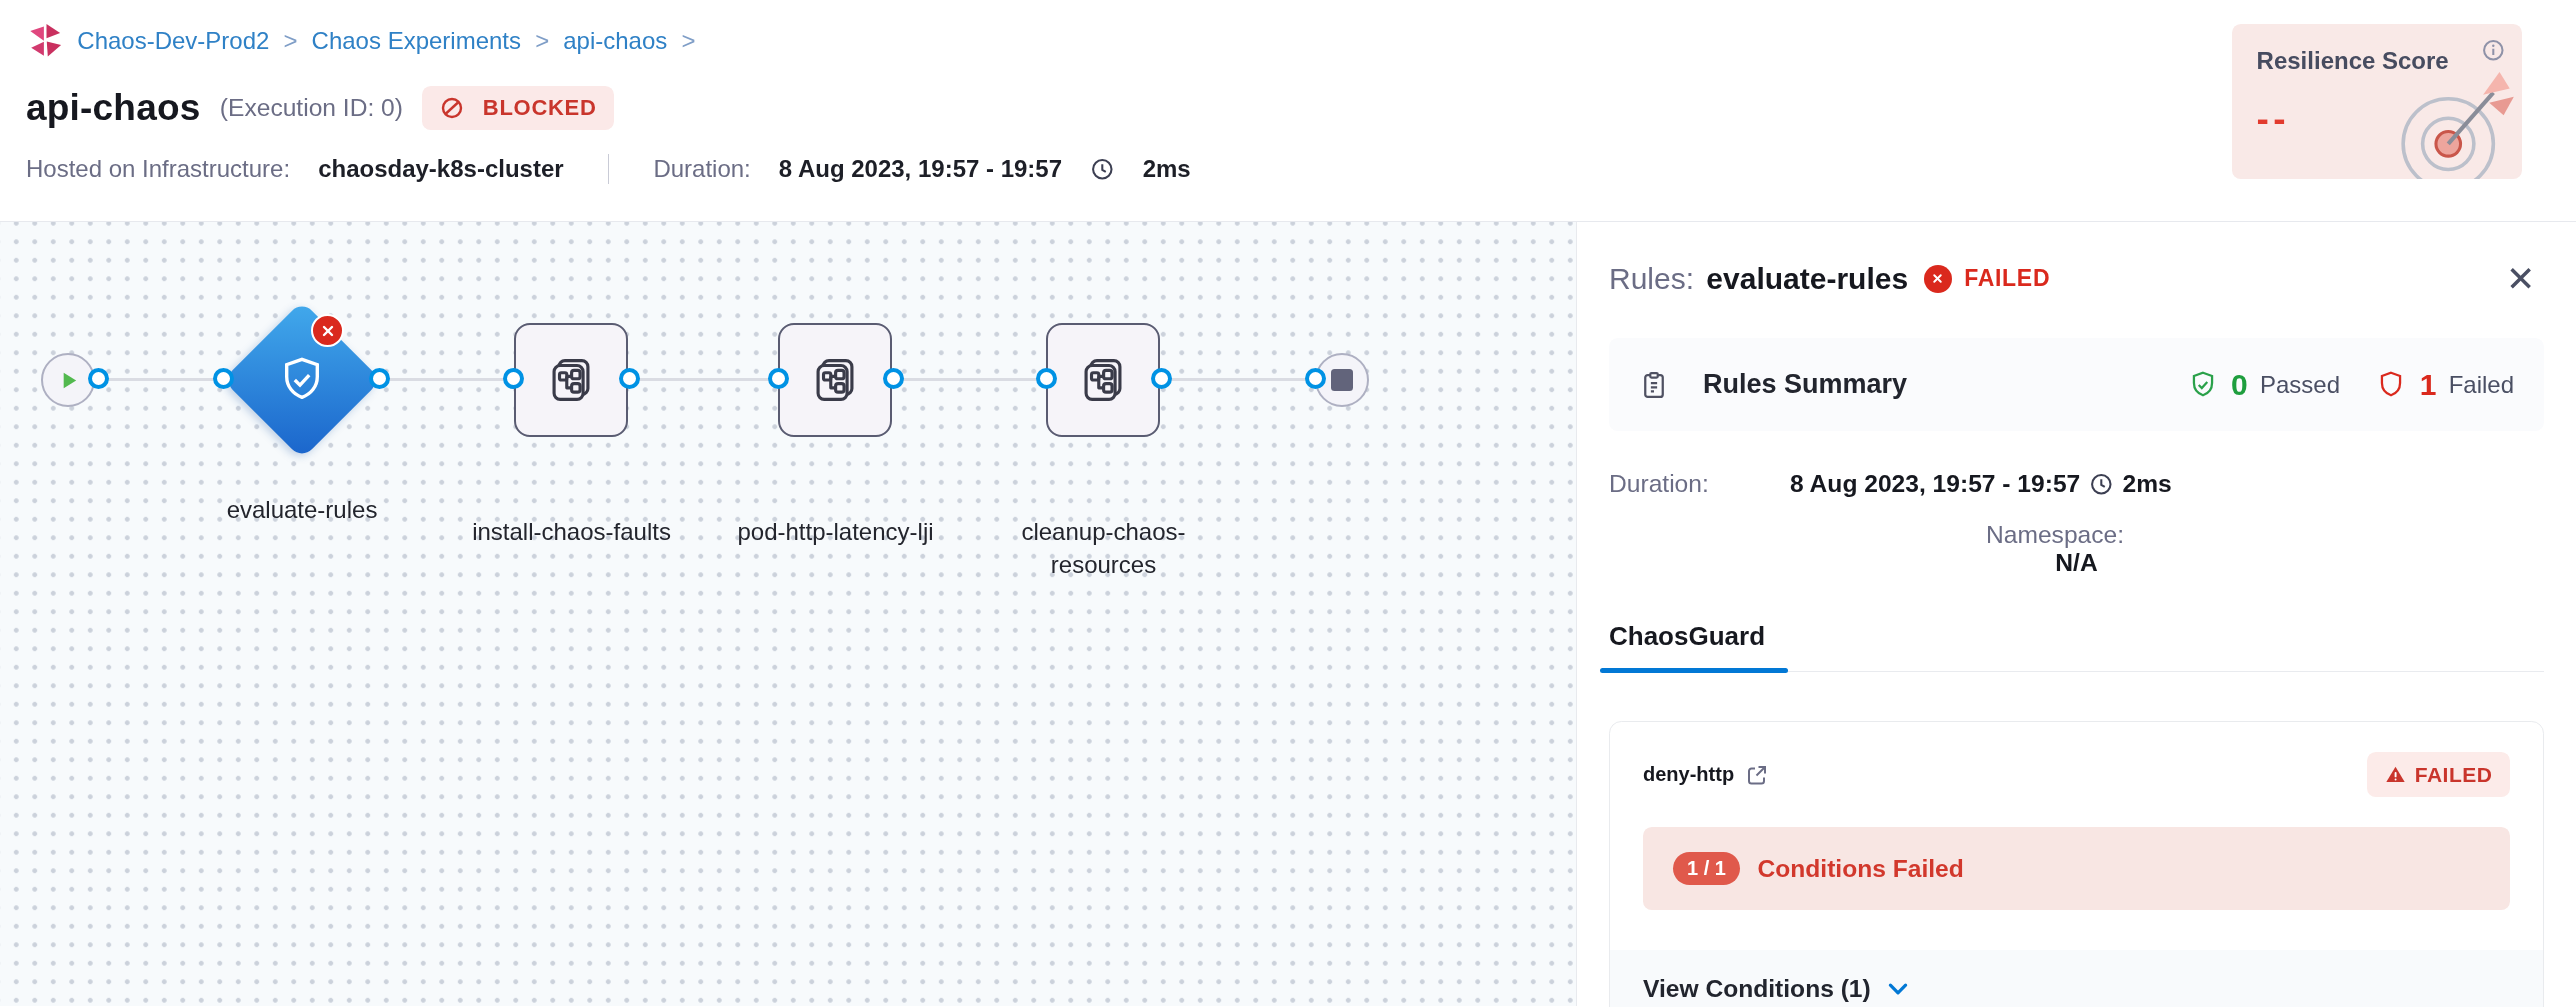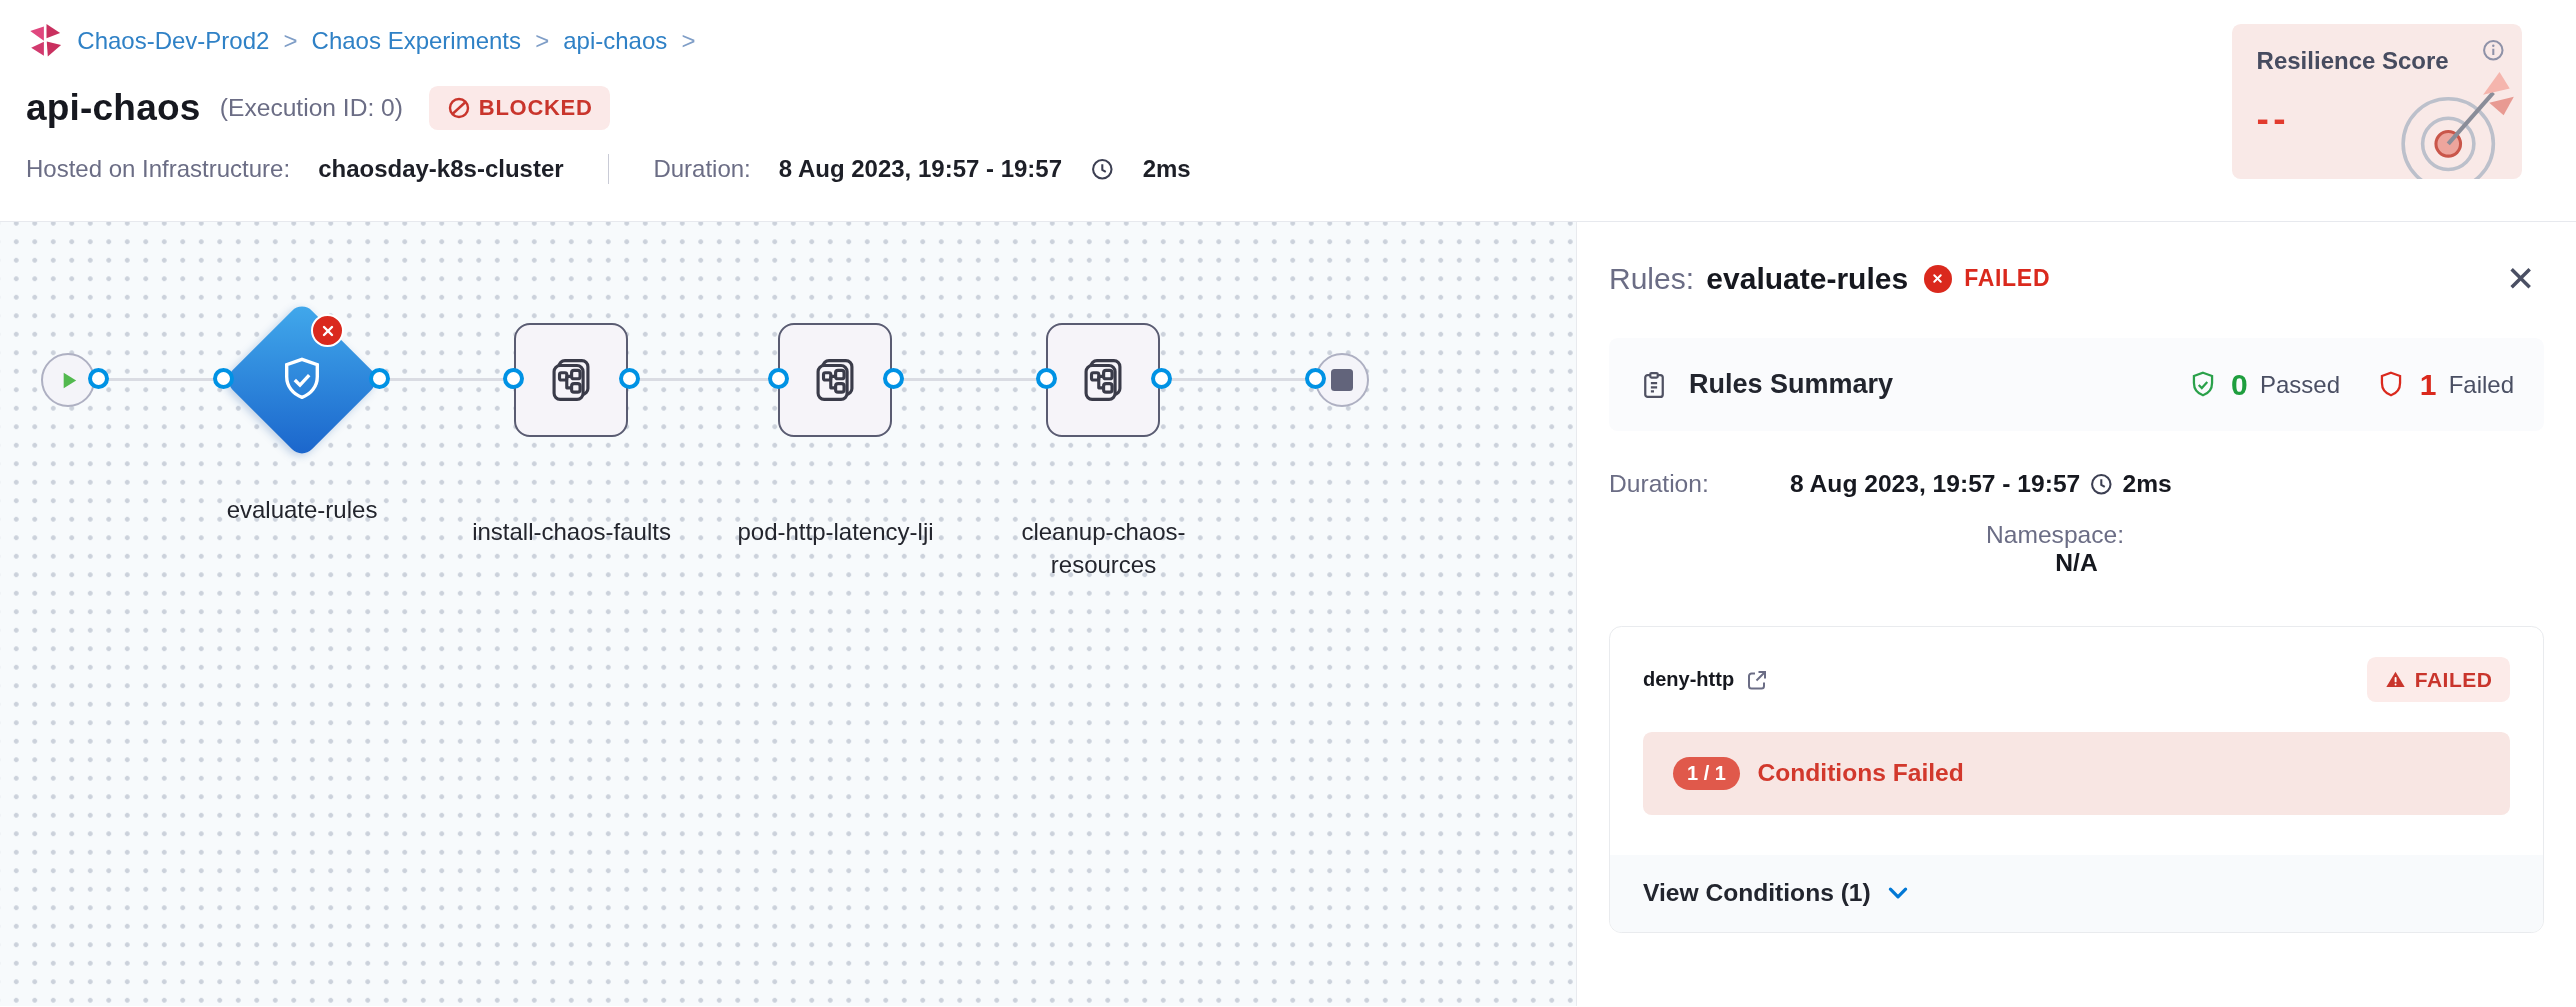--- a/index.html
+++ b/index.html
@@ -16,8 +16,8 @@
   .title-row { display:flex; align-items:center; gap:19.3px; margin-top:26px; }
   .page-title { font-size:37px; font-weight:700; color:#16181f; letter-spacing:0.2px; }
   .exec-id { font-size:24.6px; color:#6b6d85; }
-  .blocked-badge { display:inline-flex; align-items:center; gap:8px; background:#fbe9e8;
-                   border-radius:8.8px; padding:8.8px 17.6px; margin-left:7px; }
+  .blocked-badge { display:inline-flex; align-items:center; gap:19px; background:#fbe9e8;
+                   border-radius:8.8px; padding:8.8px 17.6px; }
   .blocked-badge span { color:#c9352c; font-weight:700; font-size:22px; letter-spacing:0.7px; }
   .meta-row { display:flex; align-items:center; gap:28px; margin-top:24.6px; font-size:24px; }
   .meta-label { color:#6b6d85; }

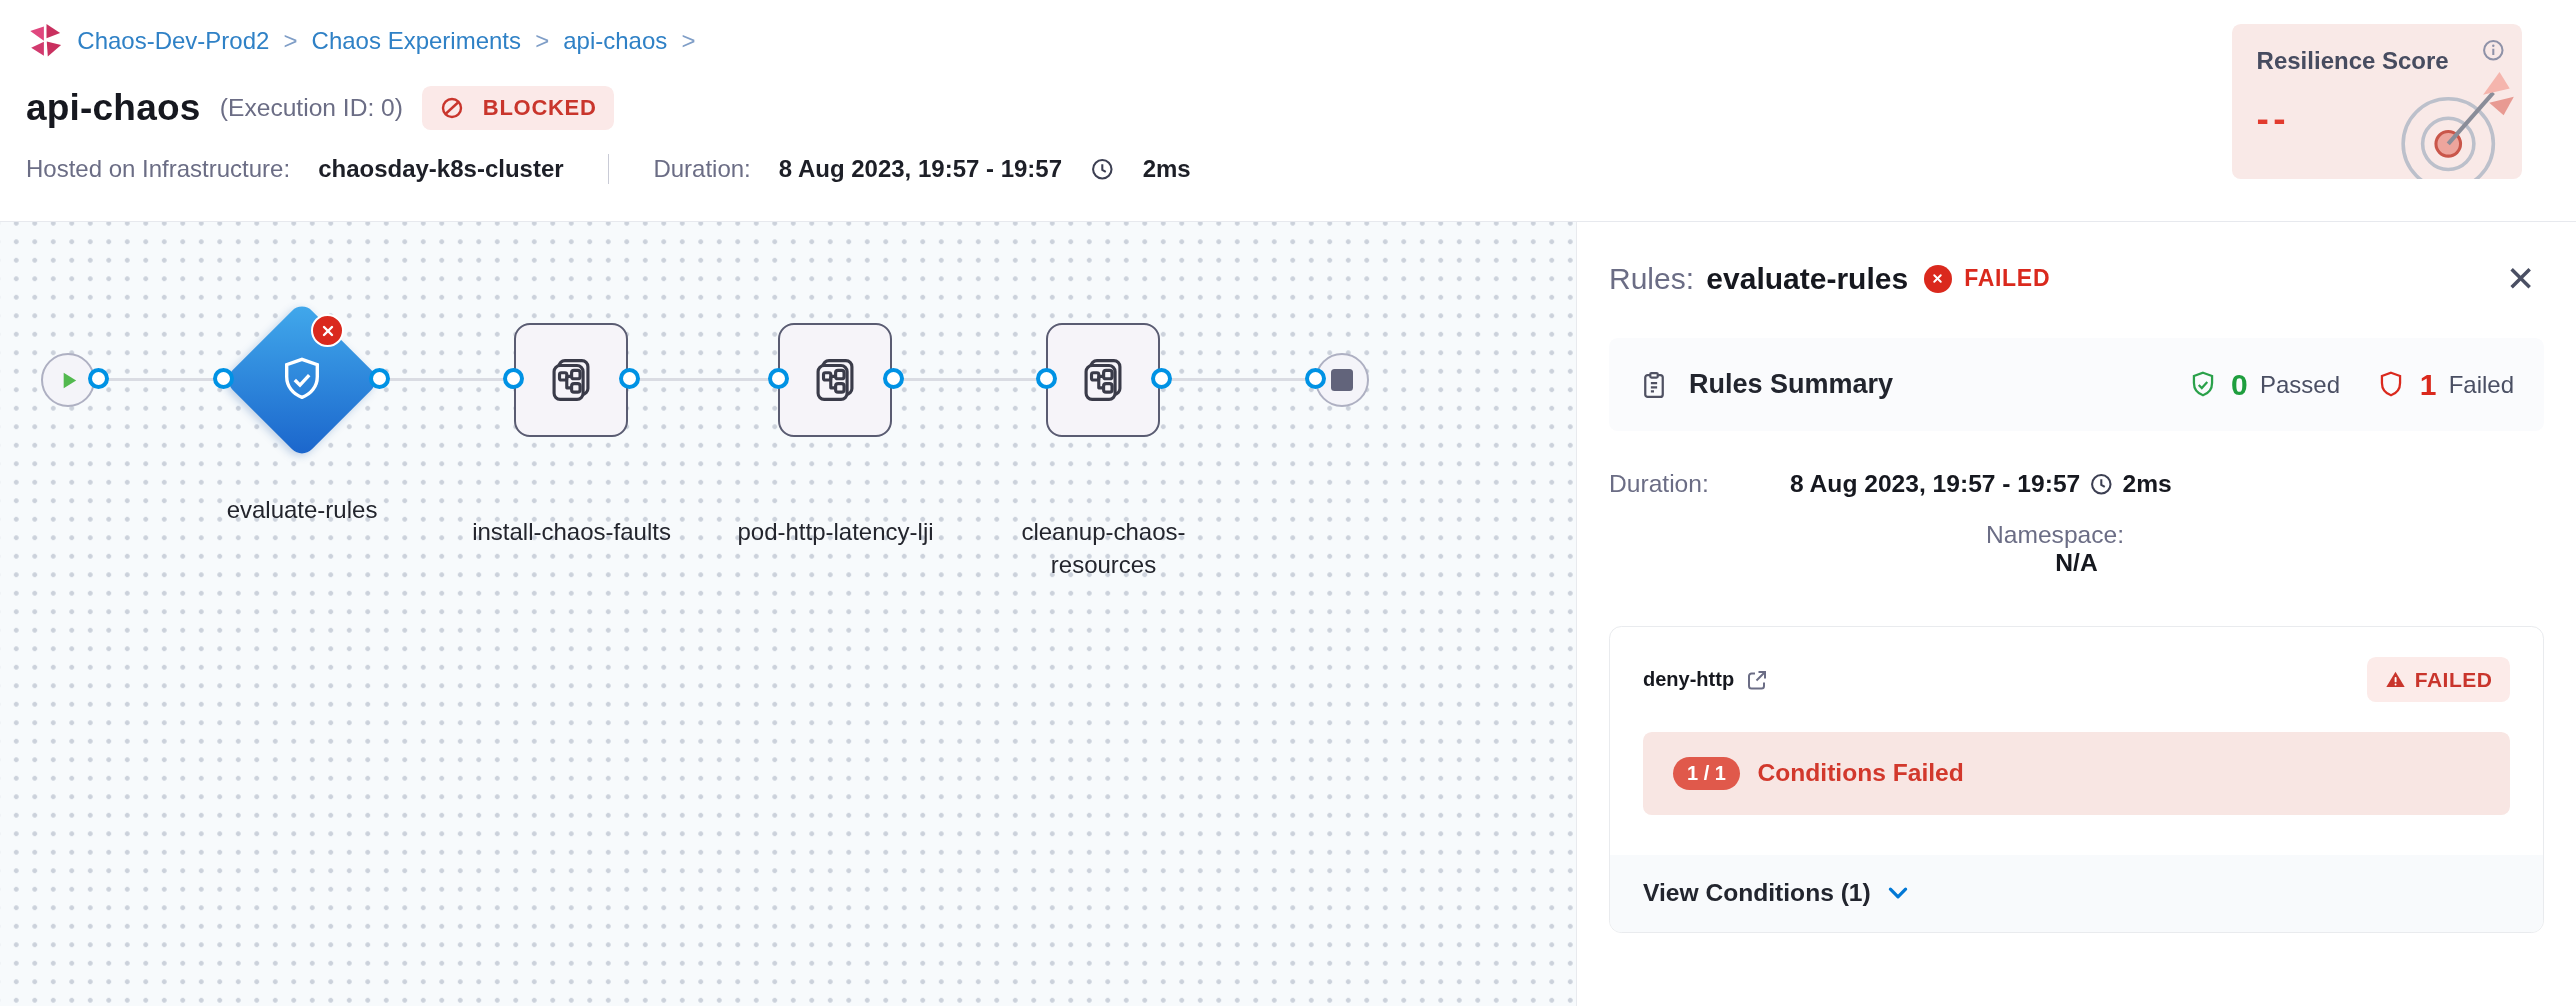--- a/index.html
+++ b/index.html
@@ -68,7 +68,7 @@
 
   .rules-card { margin-top:42px; background:#fafbfd; border-radius:8.8px; height:93px;
                 display:flex; align-items:center; justify-content:space-between; padding:0 30px; }
-  .rules-left { display:flex; align-items:flex-end; gap:20px; font-size:27px; font-weight:600; color:#22252e; }
+  .rules-left { display:flex; align-items:flex-end; gap:34px; font-size:27px; font-weight:600; color:#22252e; }
   .rules-right { display:flex; align-items:center; gap:12.3px; }
   .count-green { font-size:30px; font-weight:700; color:#1e9e3e; }
   .count-red { font-size:30px; font-weight:700; color:#da291d; }

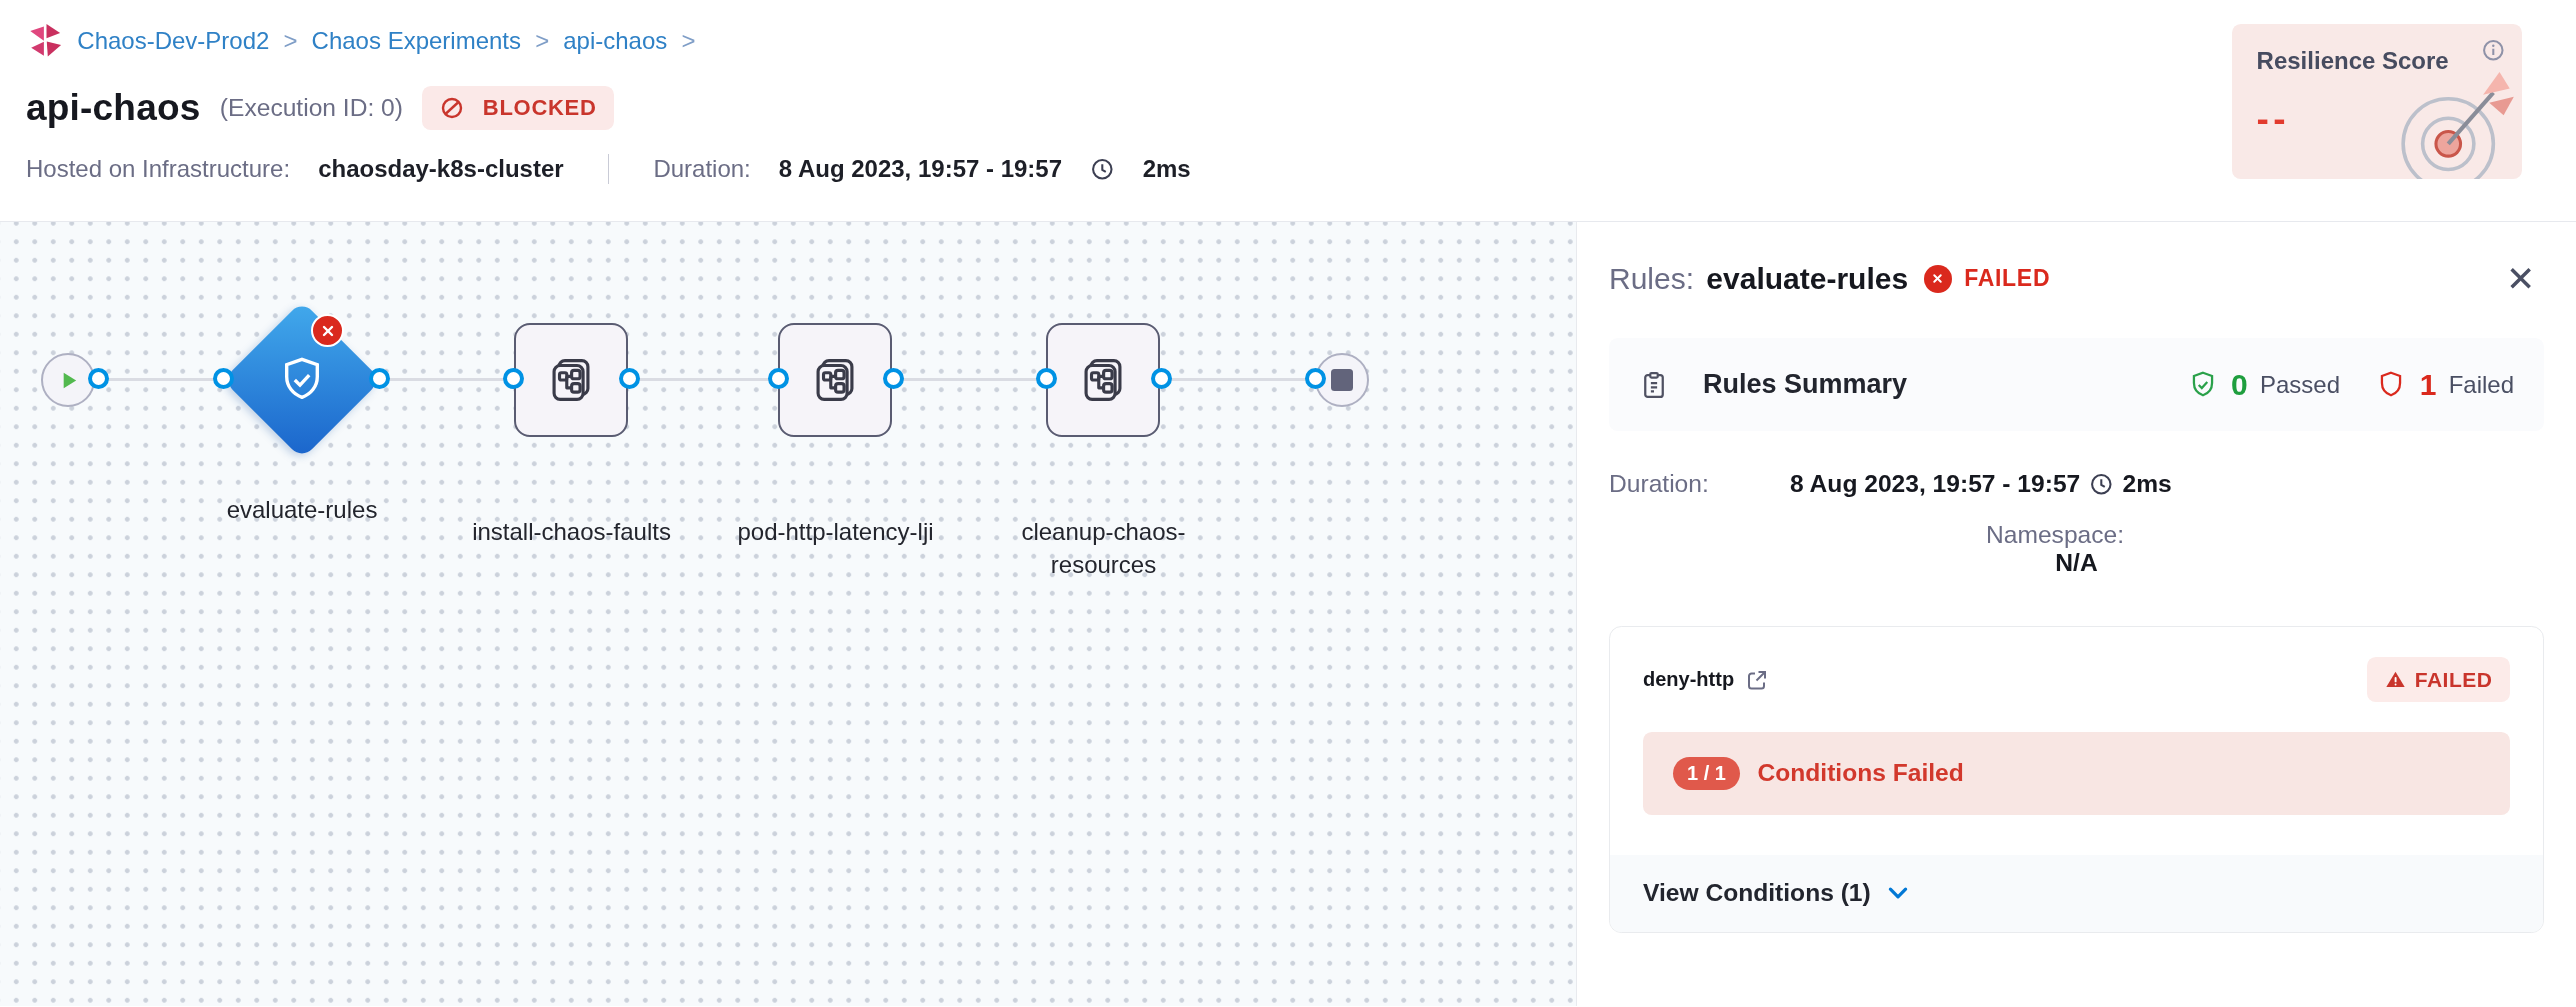--- a/index.html
+++ b/index.html
@@ -307,6 +307,9 @@
         <span class="kv-value">N/A</span>
       </div>
 
+      <div class="tabs">
+        <span class="tab">ChaosGuard</span>
+      </div>
 
       <div class="rule-card">
         <div class="rule-card-inner">

